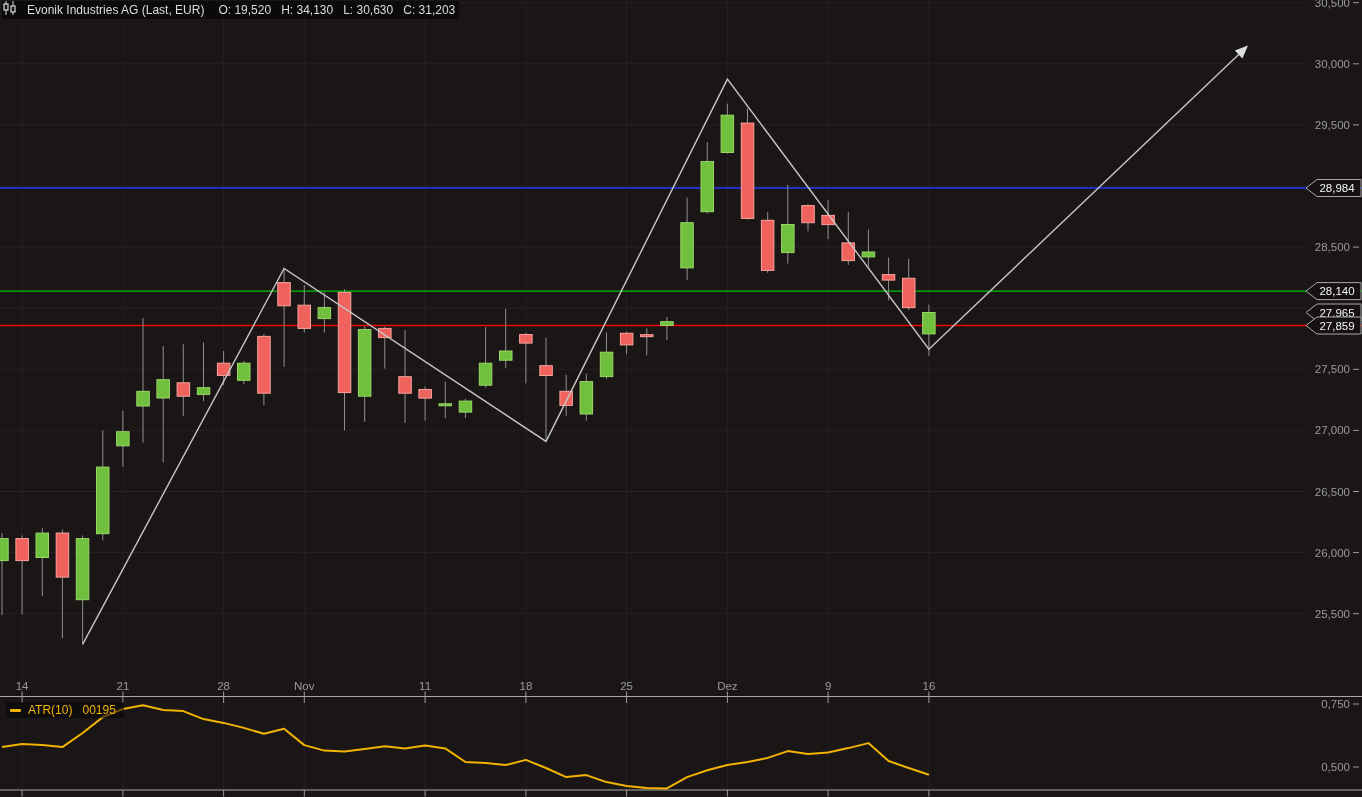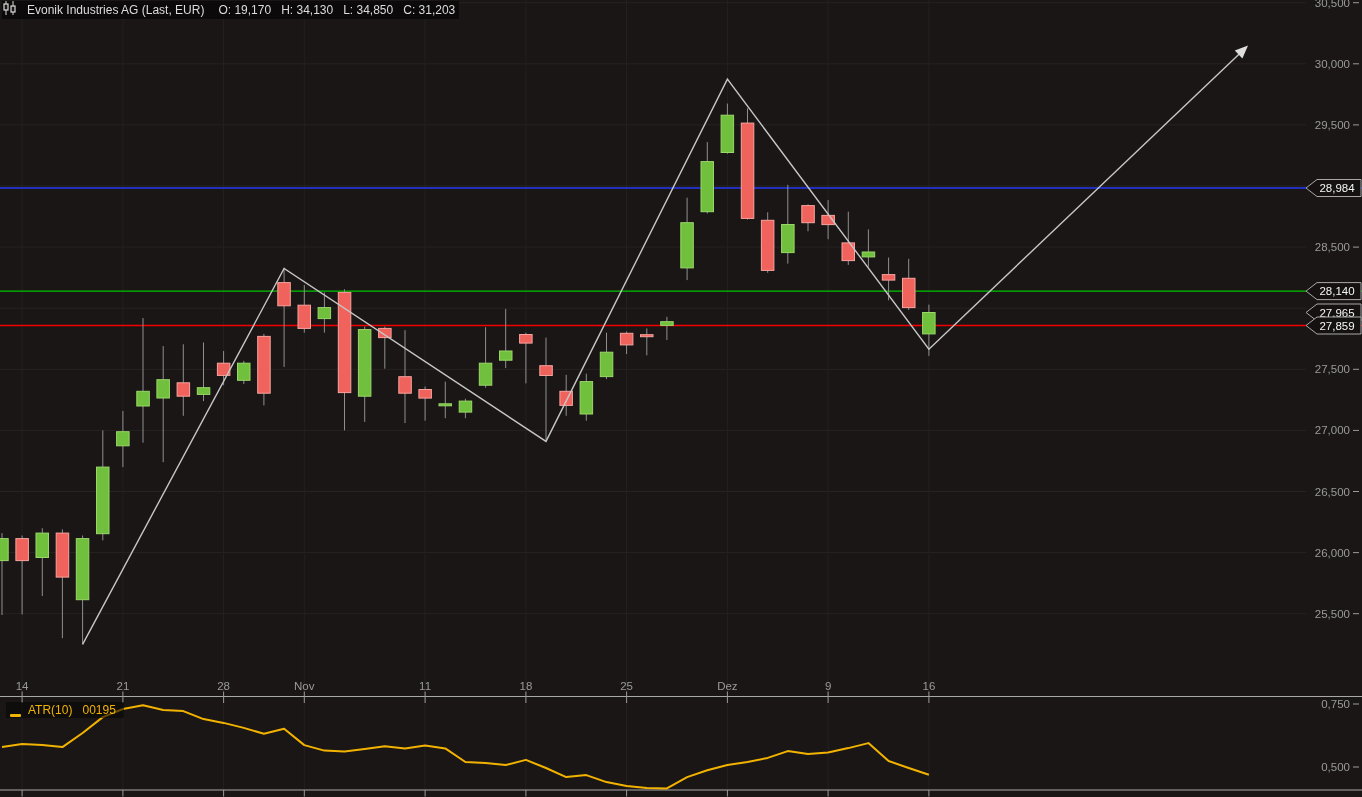--- a/index.html
+++ b/index.html
@@ -352,7 +352,7 @@
       </span>
       <span>Evonik Industries AG (Last, EUR)</span>
       <span class="sm"></span>
-      <span>O: 19,170</span>
+      <span>O: 19,520</span>
       <span class="sep"></span>
       <span>H: 34,130</span>
       <span class="sep"></span>

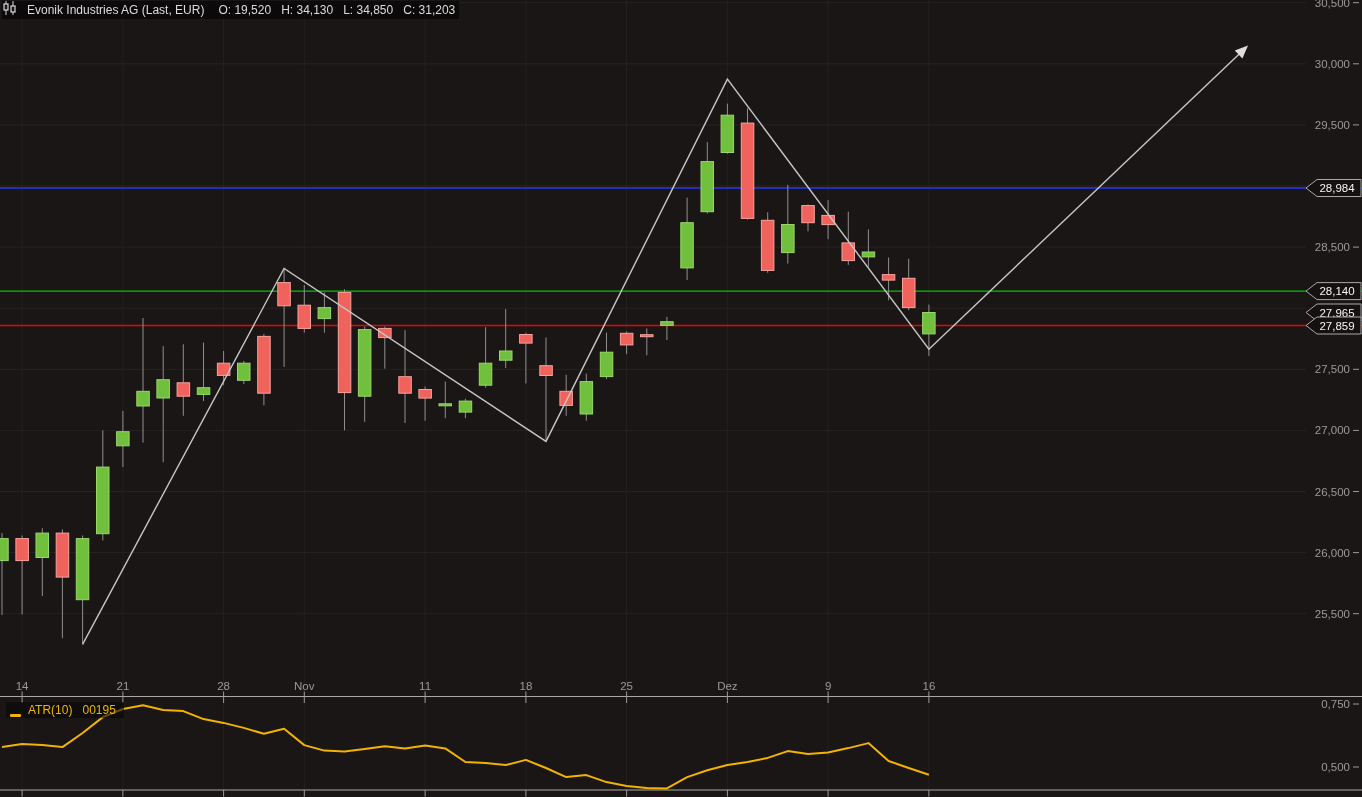--- a/index.html
+++ b/index.html
@@ -356,7 +356,7 @@
       <span class="sep"></span>
       <span>H: 34,130</span>
       <span class="sep"></span>
-      <span>L: 34,850</span>
+      <span>L: 30,630</span>
       <span class="sep"></span>
       <span>C: 31,203</span>
     </div>

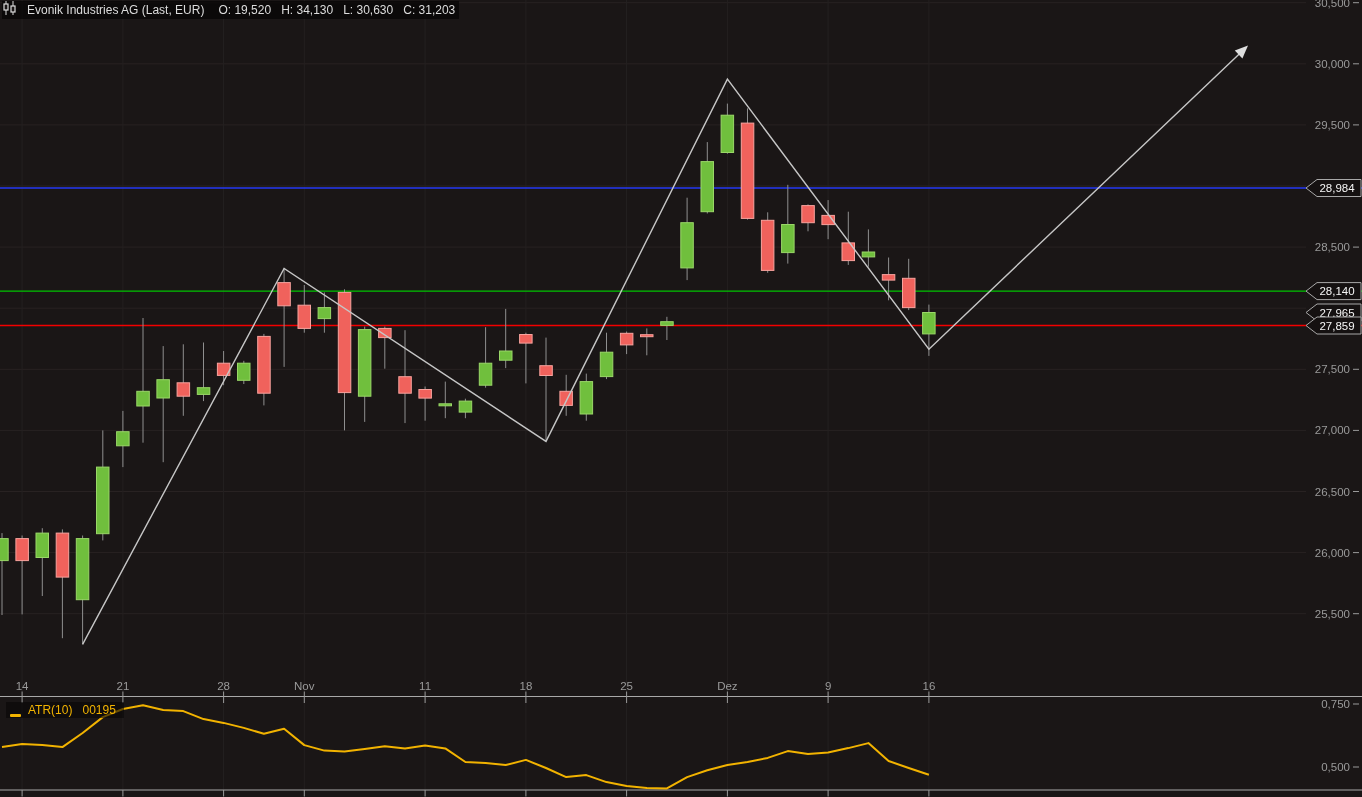--- a/index.html
+++ b/index.html
@@ -12,7 +12,7 @@
   .hicon{display:inline-block;width:15px;height:14px;margin-right:6px;}
   .sep{display:inline-block;width:10px;}
   .sm{display:inline-block;width:14px;}
-  .atr-legend{position:absolute;left:6px;top:702px;z-index:5;display:inline-flex;align-items:flex-end;
+  .atr-legend{position:absolute;left:6px;top:702px;z-index:5;display:inline-flex;align-items:center;
     background:rgba(8,6,6,.6);padding:1px 8px 1px 4px;font-size:12px;color:#f2b300;}
   .atr-dash{display:inline-block;width:11px;height:3px;background:#f2b300;border-radius:1px;margin-right:7px;}
   .atr-name{margin-right:10px;}

